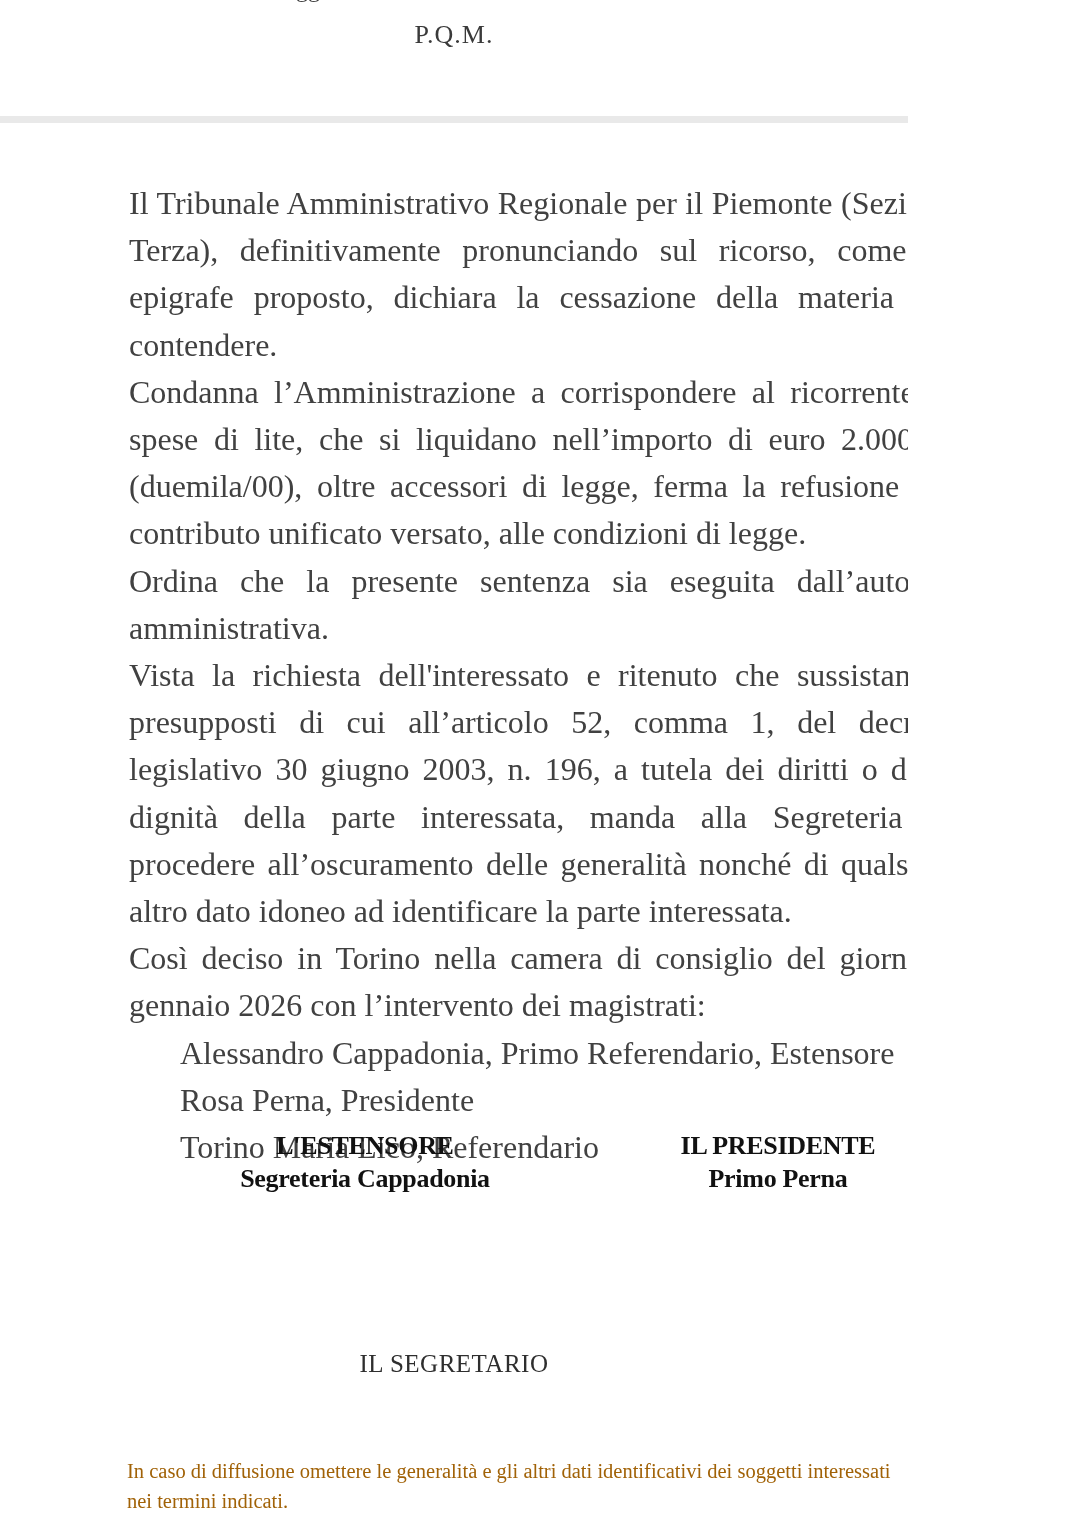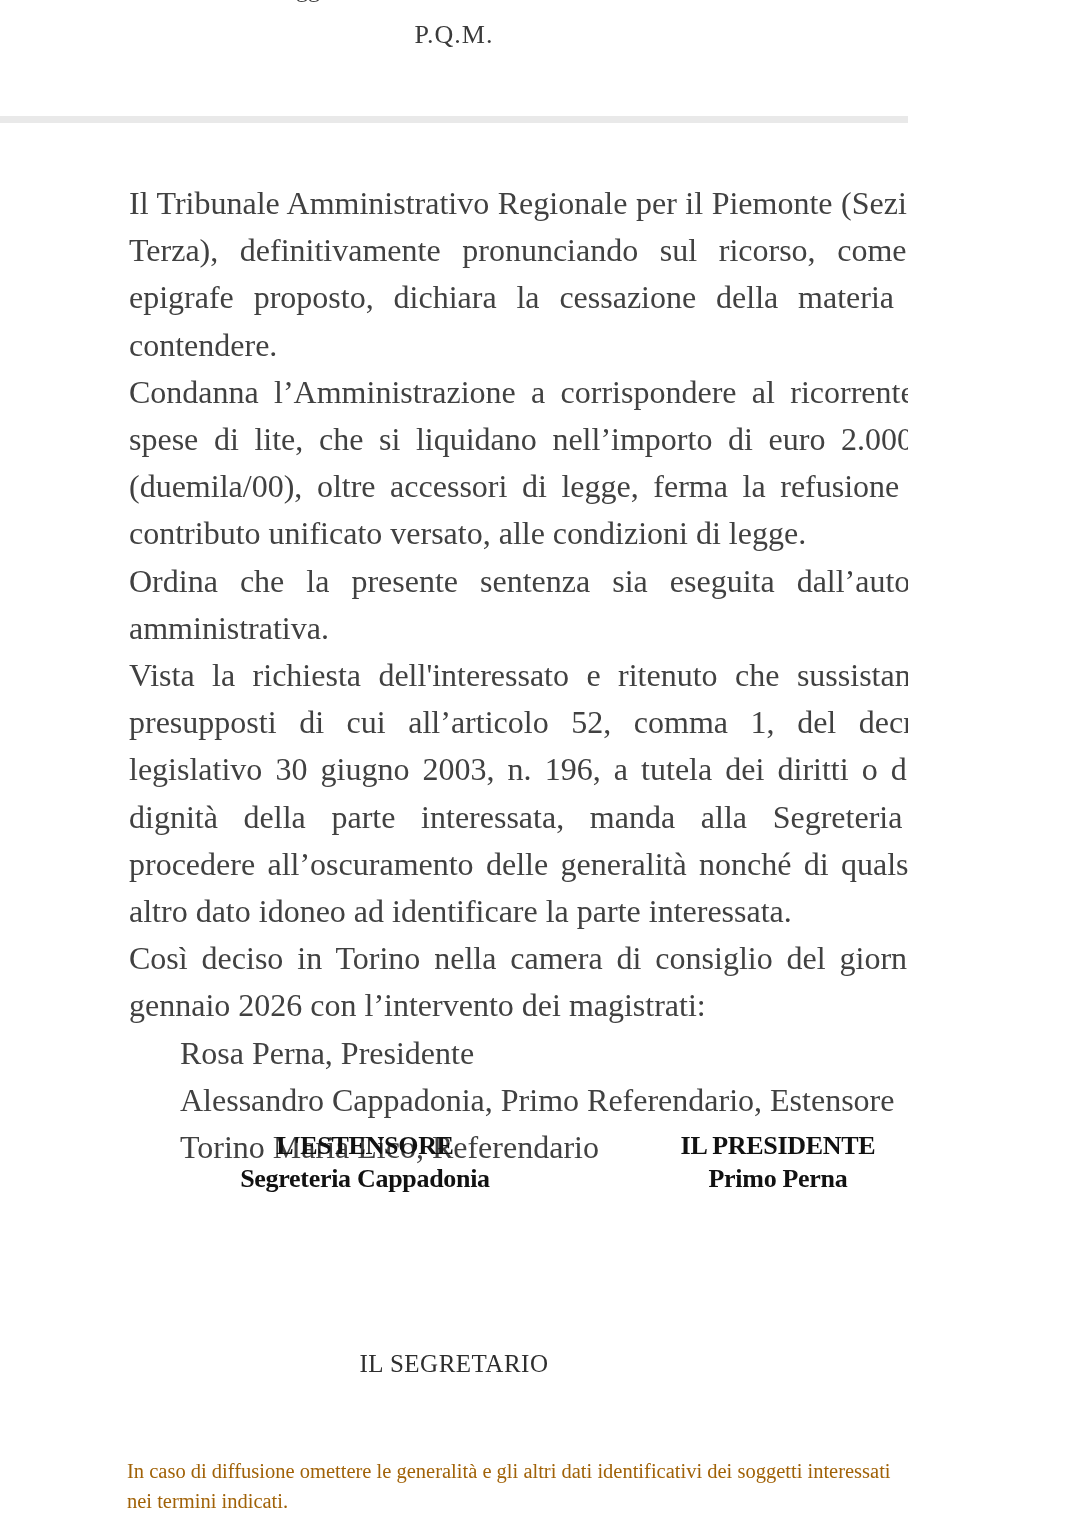--- a/index.html
+++ b/index.html
@@ -128,8 +128,8 @@
     <p>Vista la richiesta dell'interessato e ritenuto che sussistano i presupposti di cui all’articolo 52, comma 1, del decreto legislativo 30 giugno 2003, n. 196, a tutela dei diritti o della dignità della parte interessata, manda alla Segreteria di procedere all’oscuramento delle generalità nonché di qualsiasi altro dato idoneo ad identificare la parte interessata.</p>
     <p>Così deciso in Torino nella camera di consiglio del giorno 5 gennaio 2026 con l’intervento dei magistrati:</p>
     <div class="magistrates">
+      <div>Alessandro Cappadonia, Primo Referendario, Estensore</div>
       <div>Rosa Perna, Presidente</div>
-      <div>Alessandro Cappadonia, Primo Referendario, Estensore</div>
       <div>Torino Maria Lico, Referendario</div>
     </div>
   </div>

